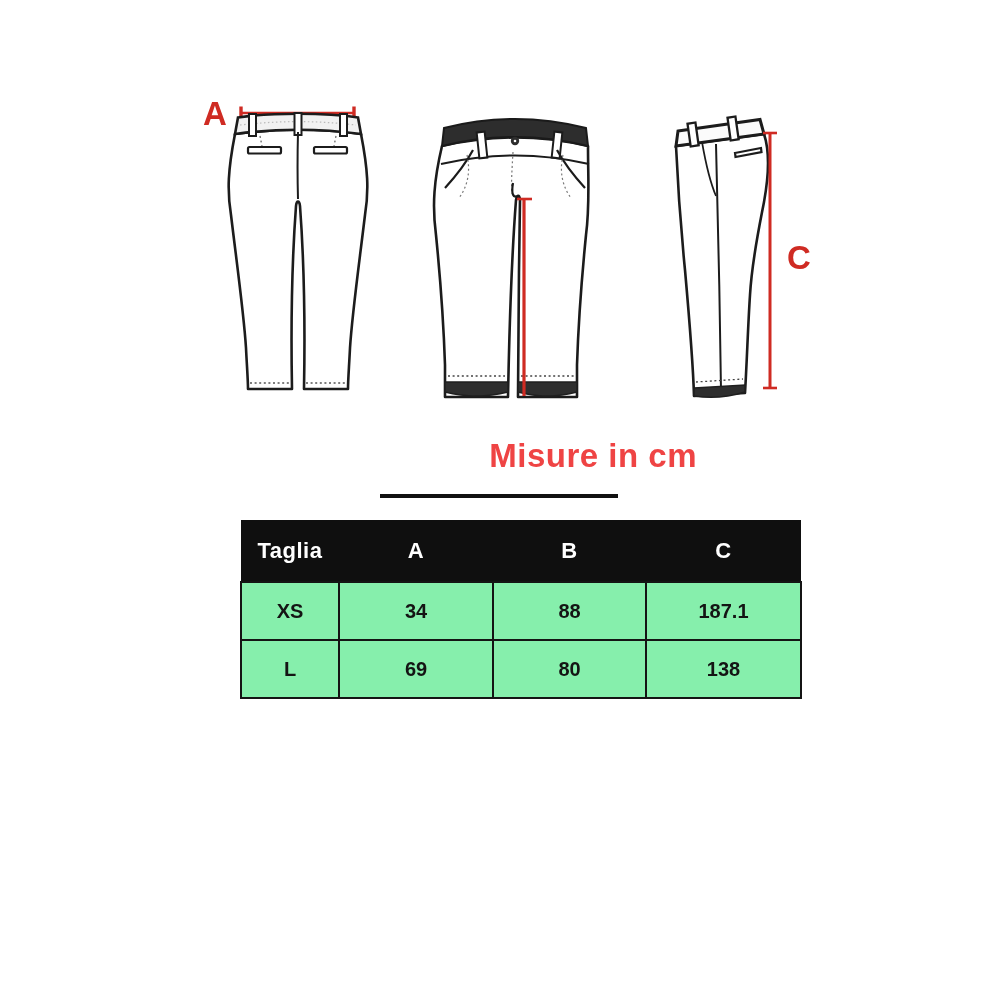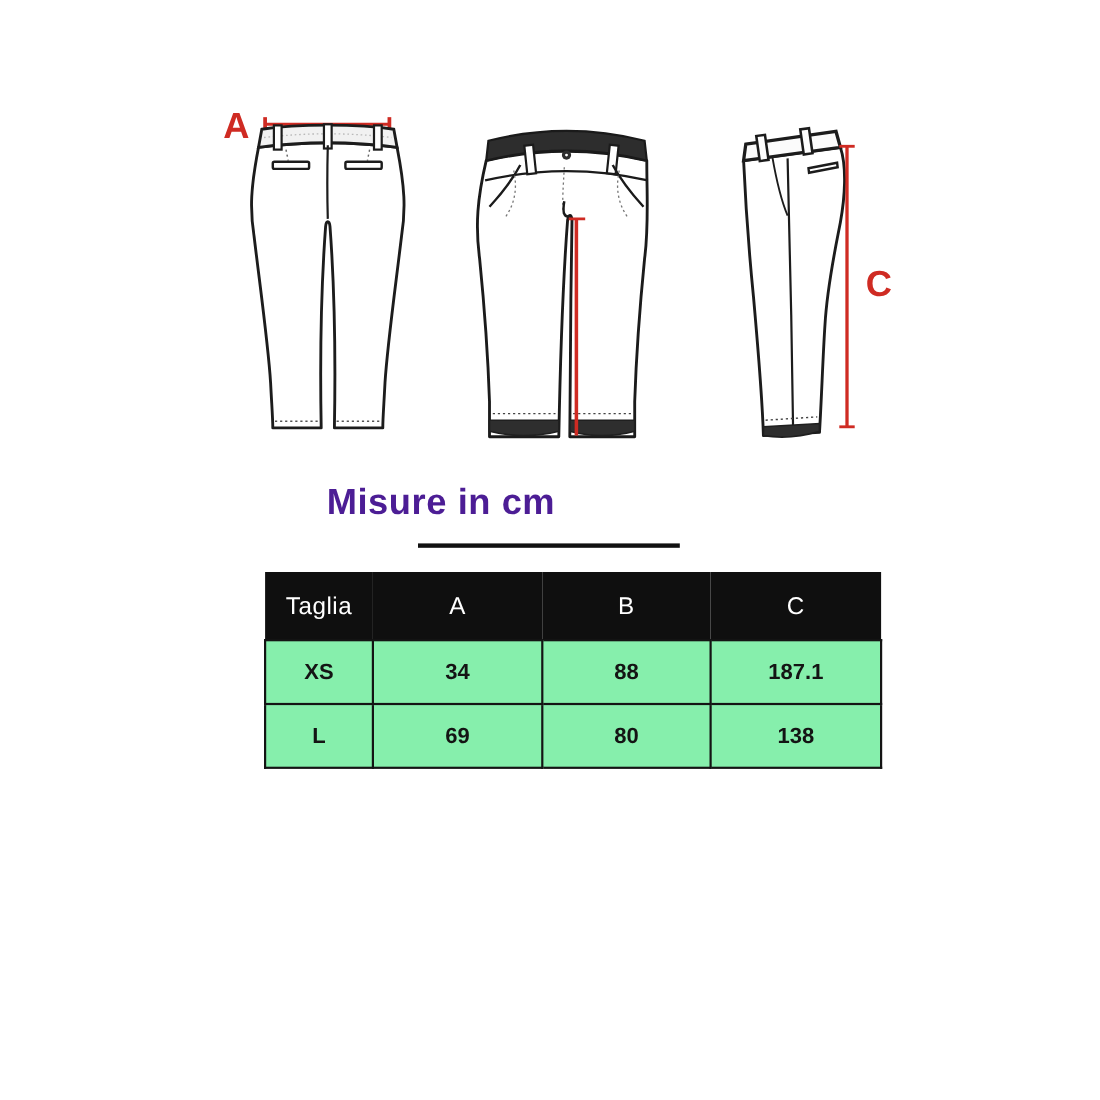--- a/index.html
+++ b/index.html
@@ -19,10 +19,10 @@
   .title {
     position: absolute;
     left: 297px; top: 437px; width: 400px;
-    text-align: left;
+    text-align: right;
     font-size: 33px;
     font-weight: 800;
-    color: #4c1d95;
+    color: #ef4444;
     letter-spacing: 0.5px;
   }
   .title-underline {

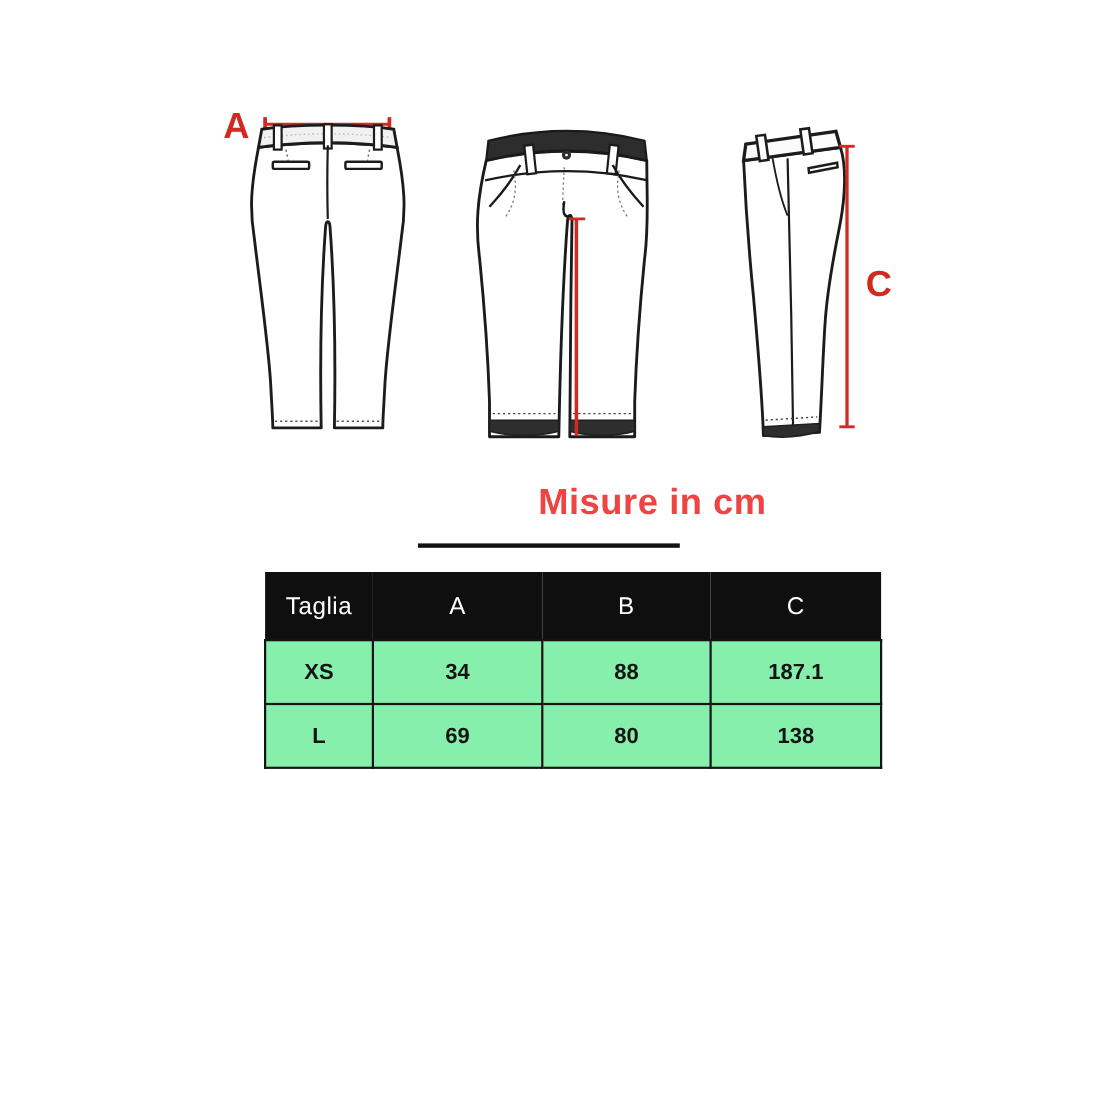--- a/index.html
+++ b/index.html
@@ -44,7 +44,7 @@
     color: #ffffff;
     height: 62px;
     font-size: 22px;
-    font-weight: 400;
+    font-weight: 700;
     text-align: center;
     border: none;
     letter-spacing: 0.5px;

